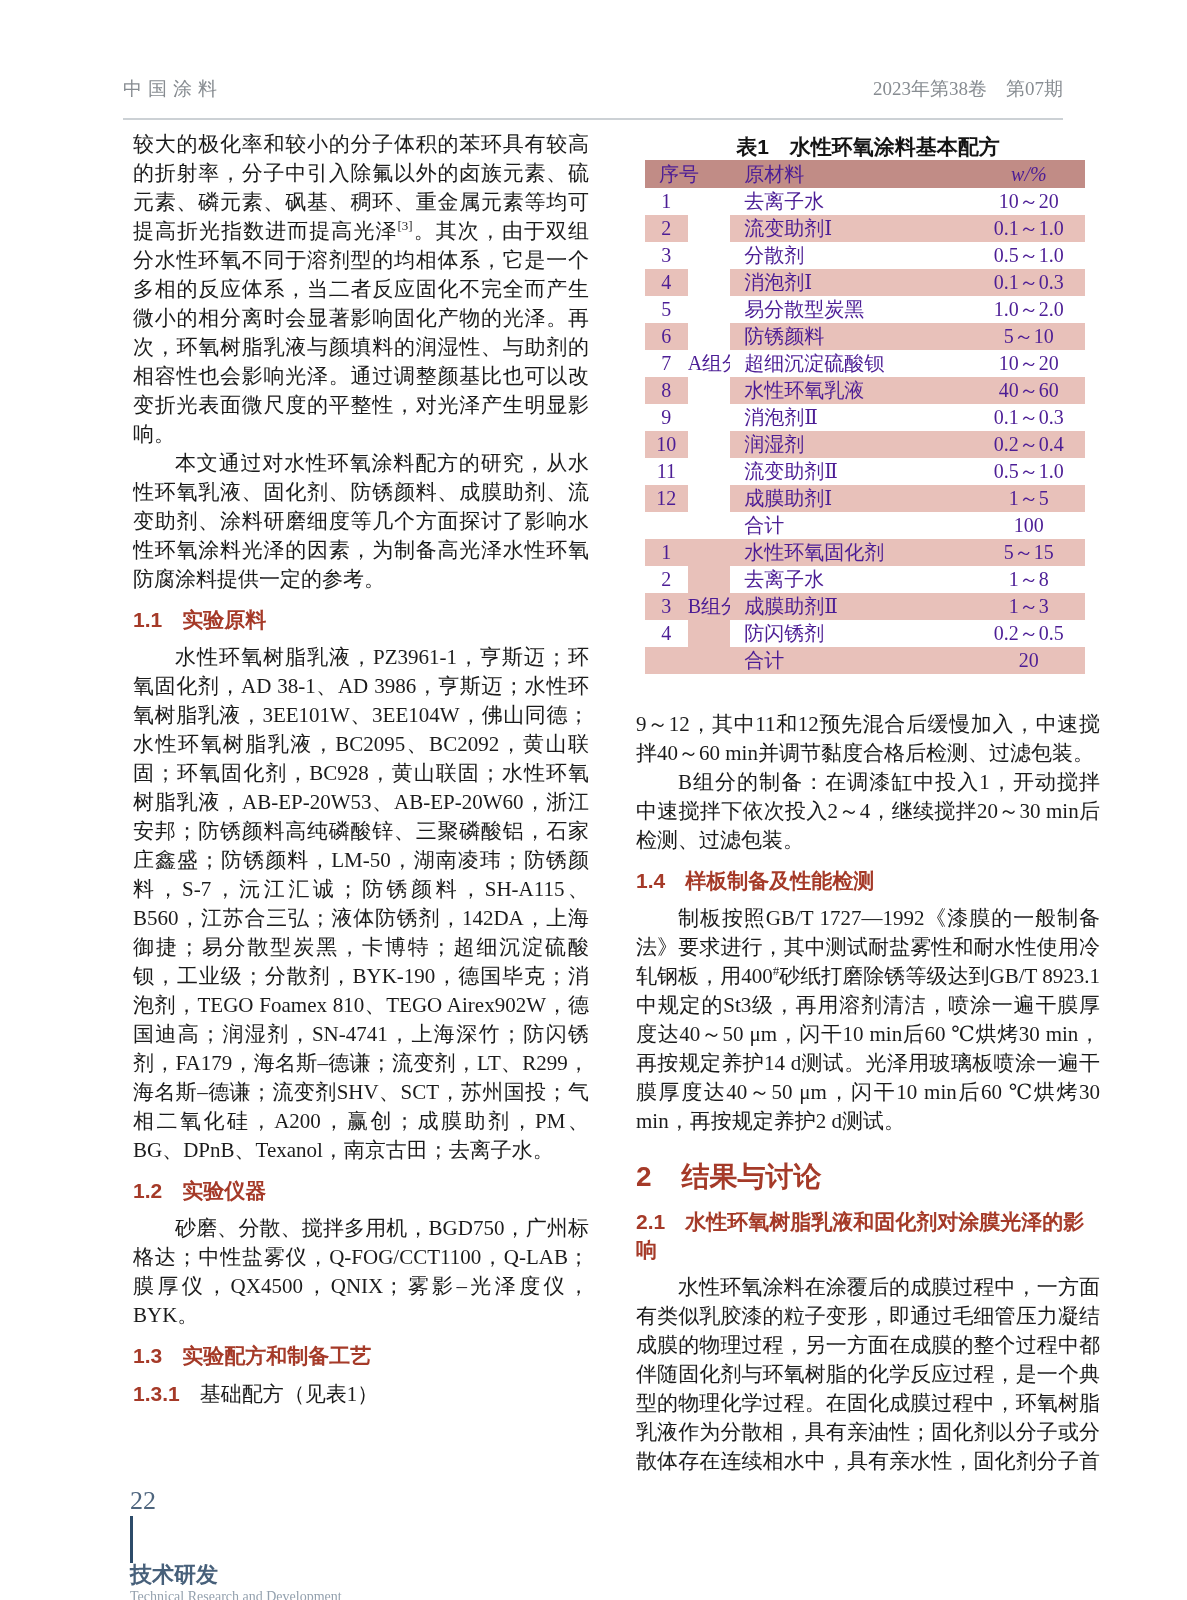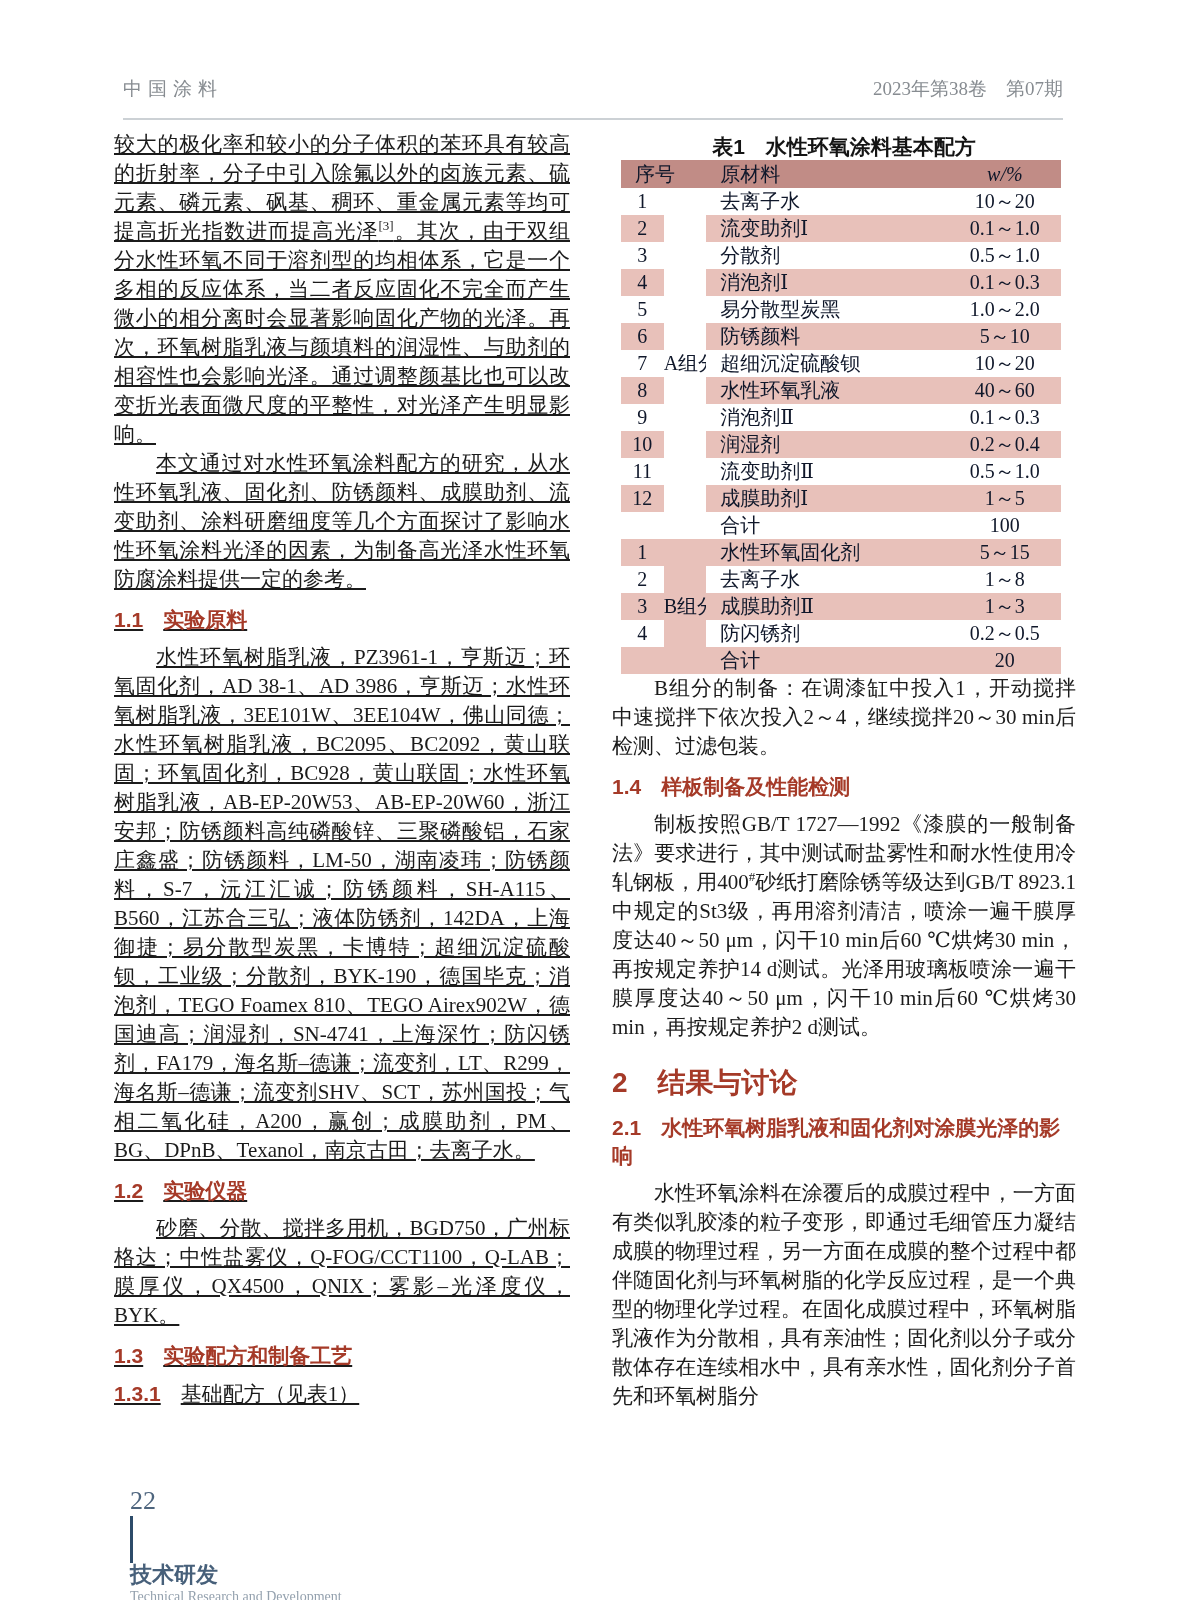--- a/index.html
+++ b/index.html
@@ -18,7 +18,7 @@
   .runhead .jname{letter-spacing:6px;}
   
   .col{position:absolute;top:130px;overflow:hidden;}
-  .col-left{left:114px;width:456px;height:1340px;text-decoration:underline;}
+  .col-left{left:133px;width:456px;height:1340px;}
   .col-right{left:612px;width:464px;height:1345px;}
   p.body{
     margin:0;font-size:21px;line-height:29px;text-align:justify;

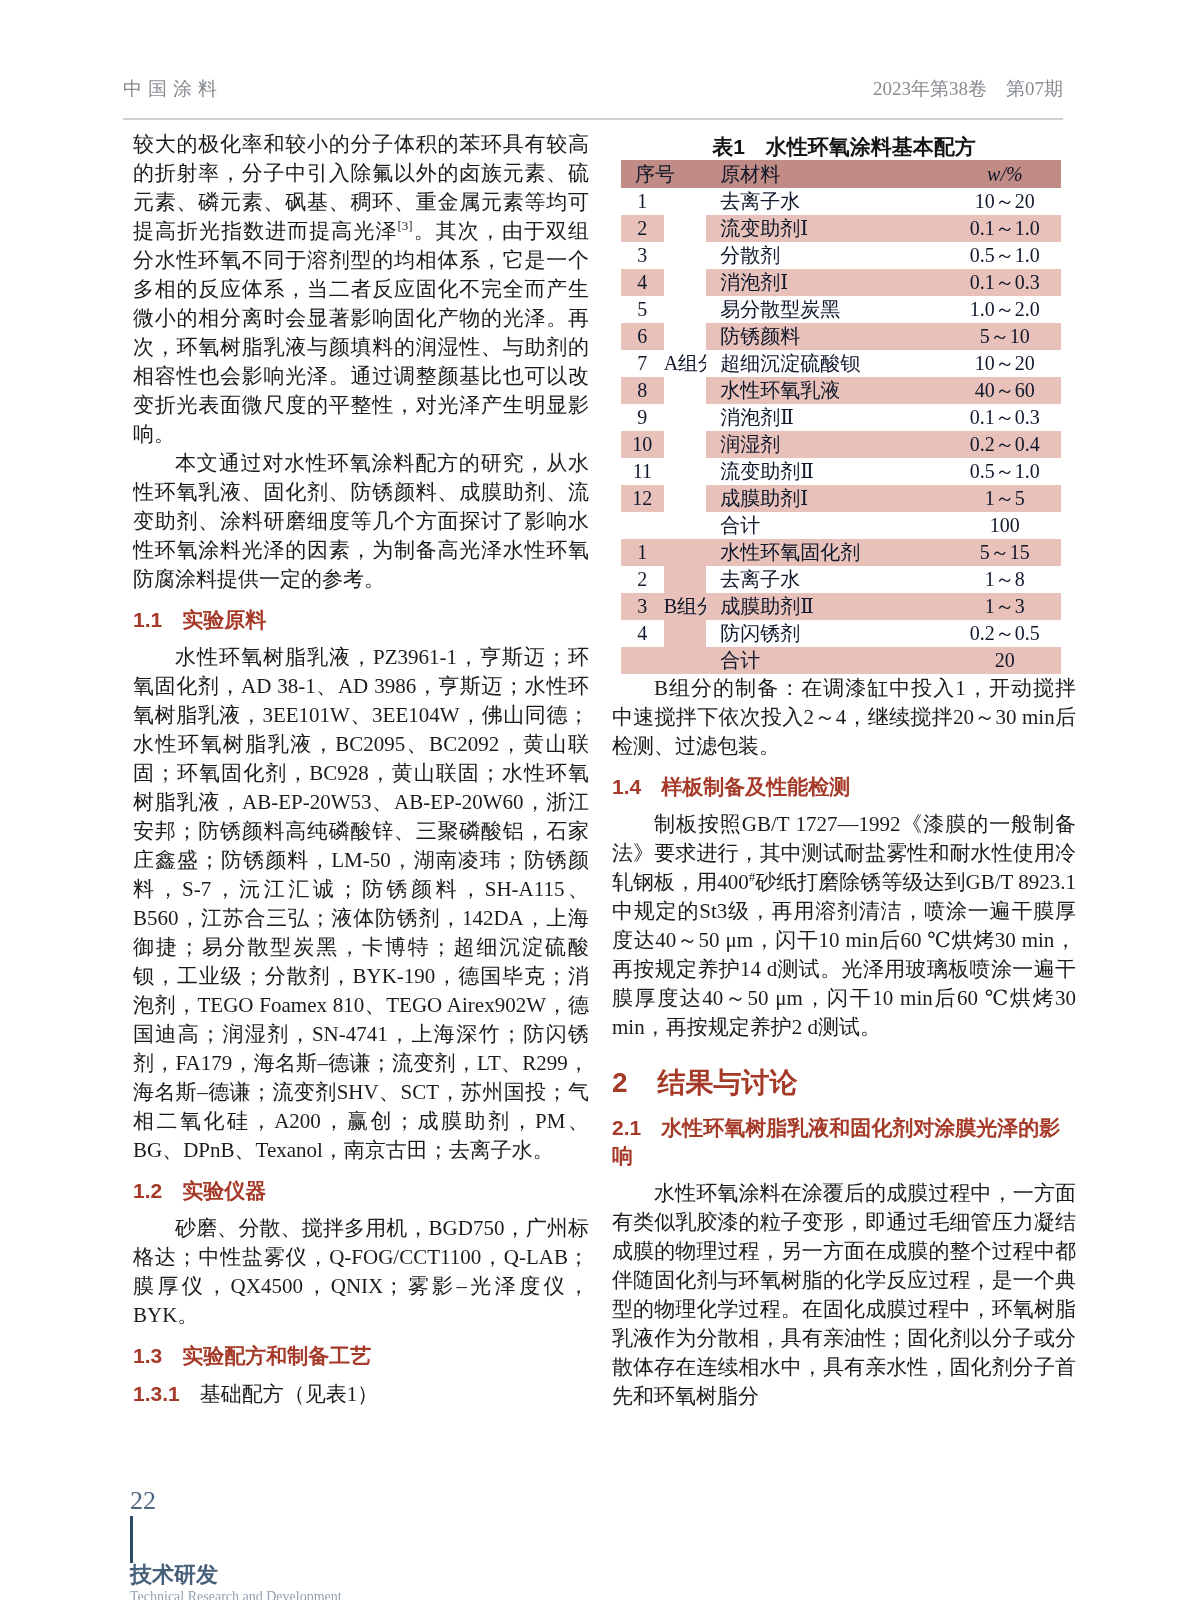--- a/index.html
+++ b/index.html
@@ -19,7 +19,7 @@
   
   .col{position:absolute;top:130px;overflow:hidden;}
   .col-left{left:133px;width:456px;height:1340px;}
-  .col-right{left:612px;width:464px;height:1345px;}
+  .col-right{left:636px;width:464px;height:1345px;}
   p.body{
     margin:0;font-size:21px;line-height:29px;text-align:justify;
   }

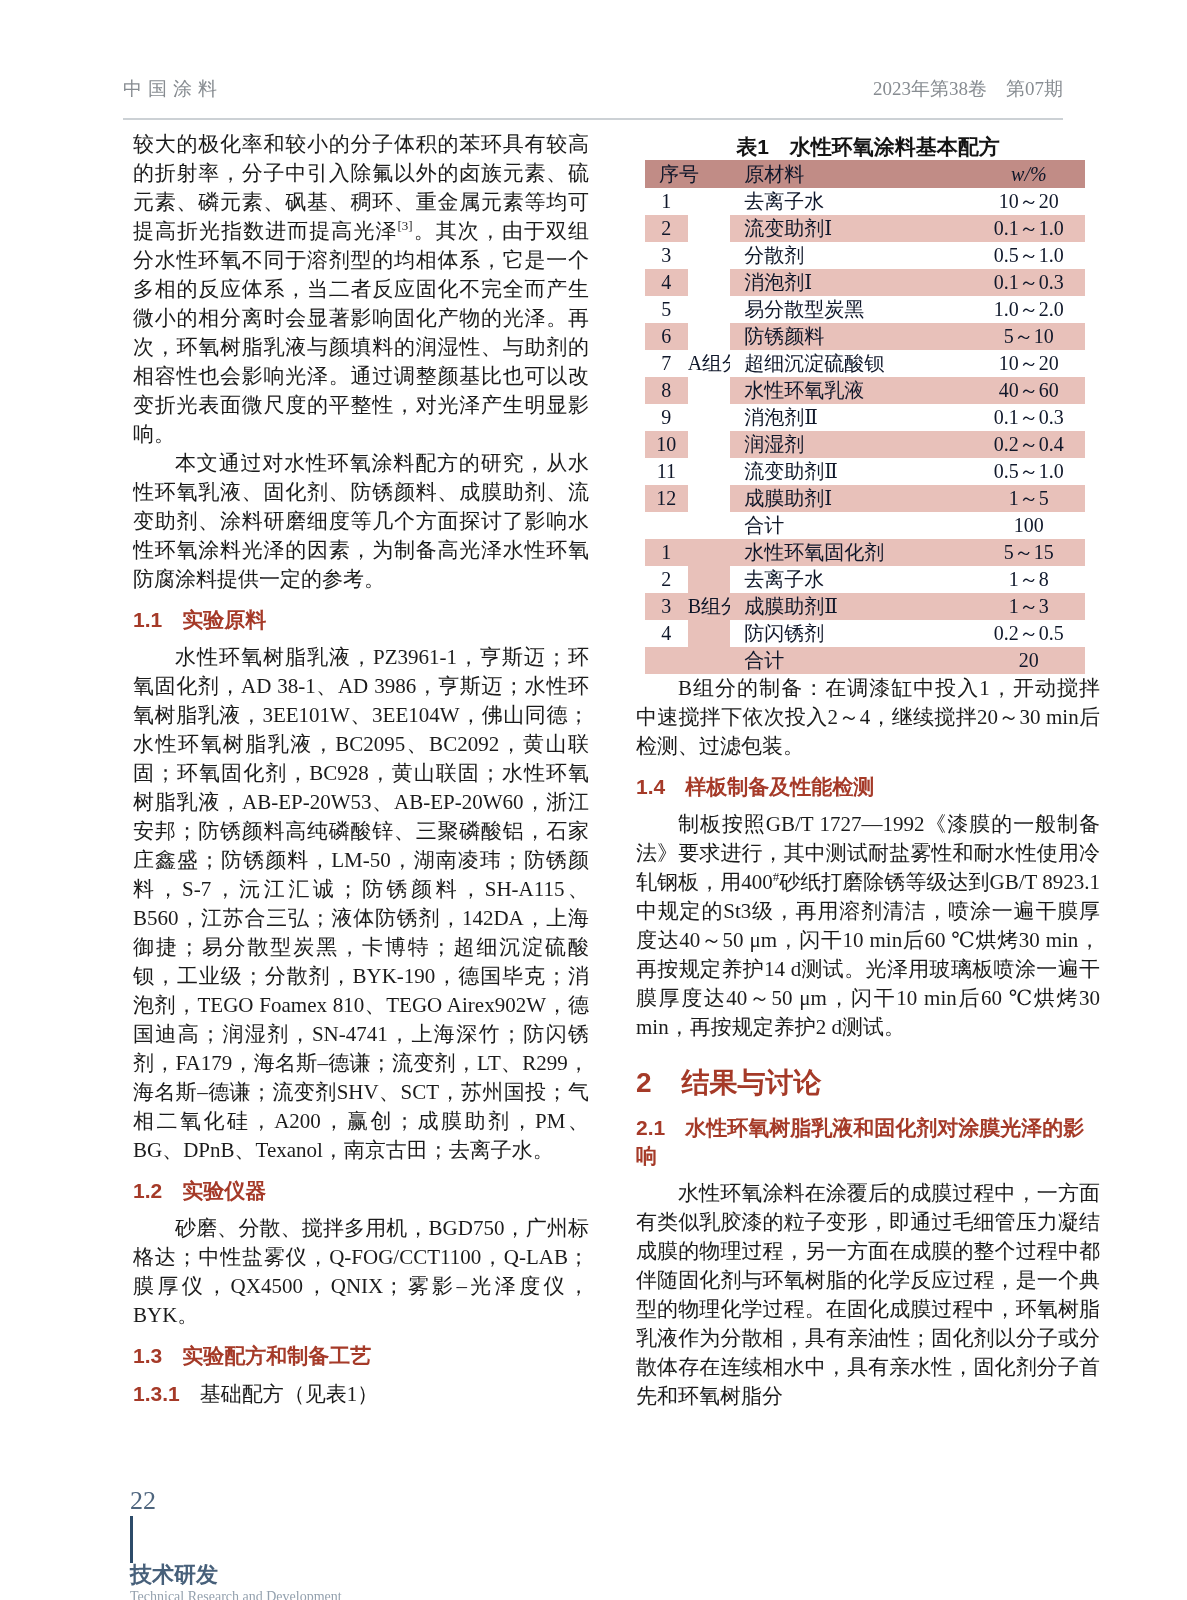--- a/index.html
+++ b/index.html
@@ -54,7 +54,7 @@
   }
   table.formula{
     border-collapse:collapse;table-layout:fixed;width:440px;margin-left:9px;
-    font-size:20px;color:#0f172a;
+    font-size:20px;color:#4c1d95;
   }
   table.formula td,table.formula th{
     padding:0;height:27px;font-weight:normal;overflow:hidden;white-space:nowrap;

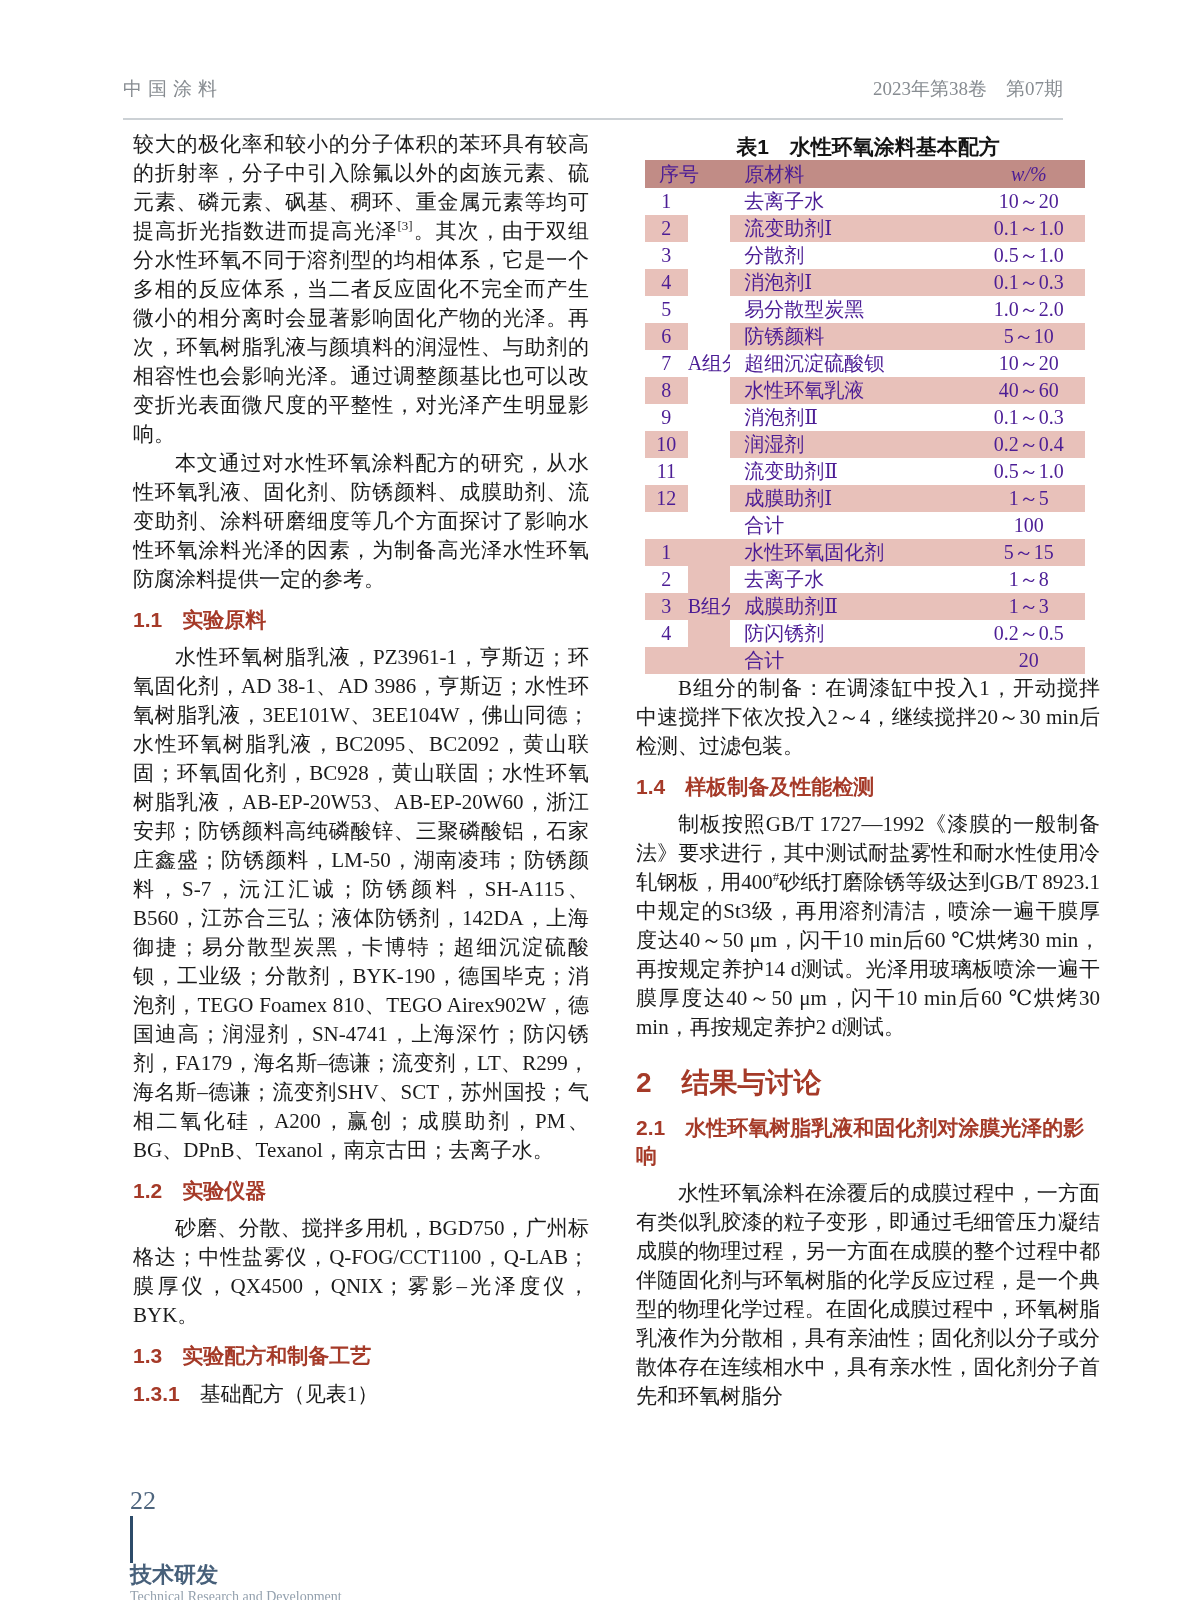--- a/index.html
+++ b/index.html
@@ -219,6 +219,7 @@
       </table>
     </div>
 
+    <p class="body after-table">9～12，其中11和12预先混合后缓慢加入，中速搅拌40～60 min并调节黏度合格后检测、过滤包装。</p>
     <p class="body indent">B组分的制备：在调漆缸中投入1，开动搅拌中速搅拌下依次投入2～4，继续搅拌20～30 min后检测、过滤包装。</p>
 
     <h3 class="sec-h2"><span class="num">1.4</span><span>样板制备及性能检测</span></h3>

